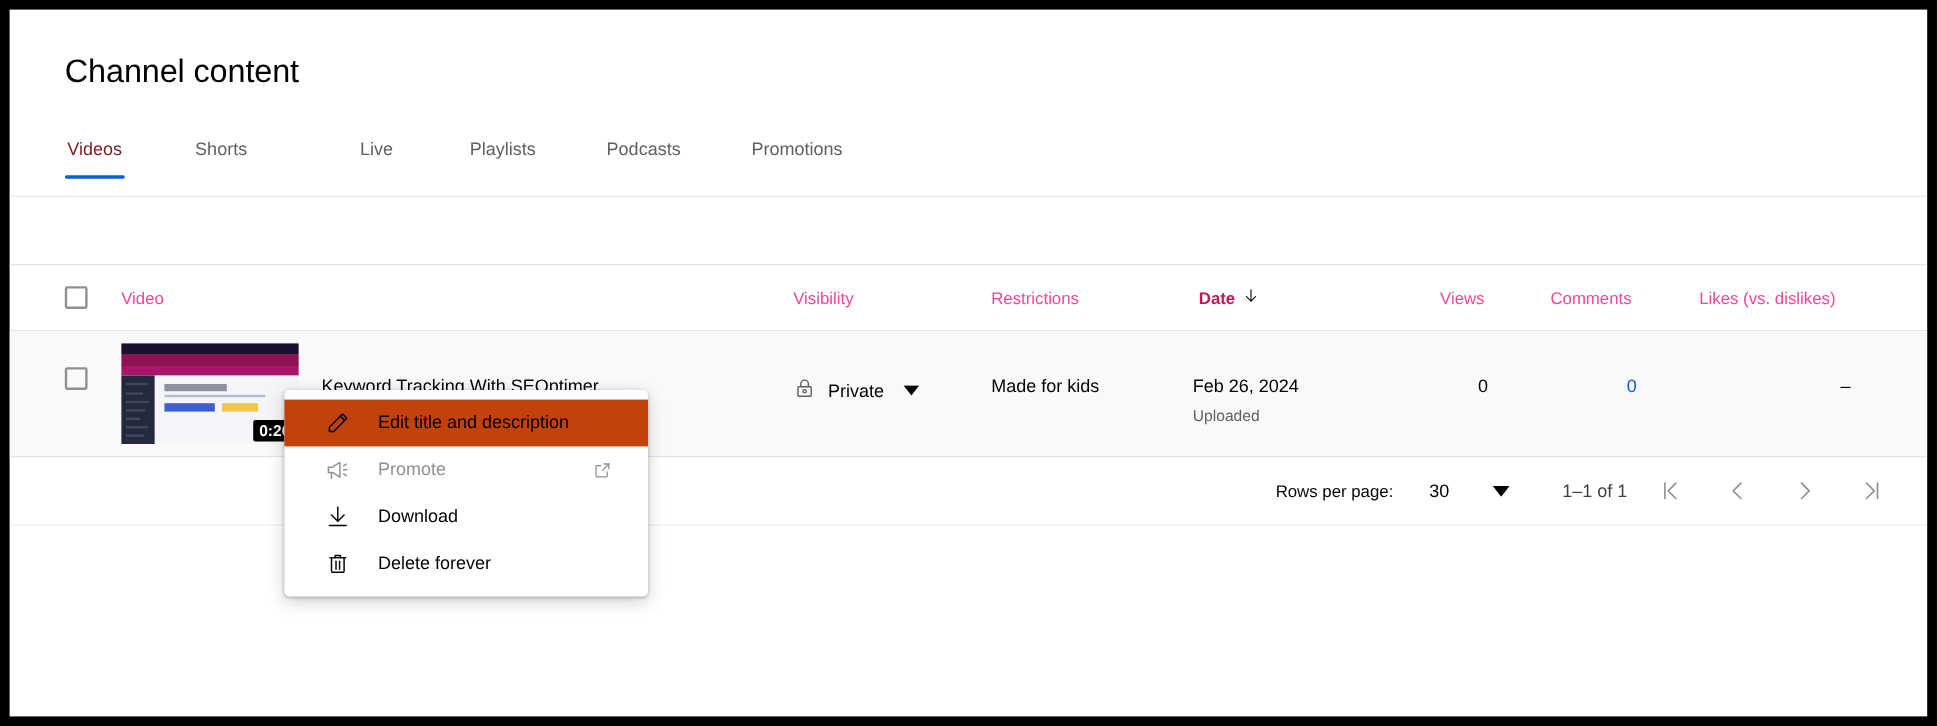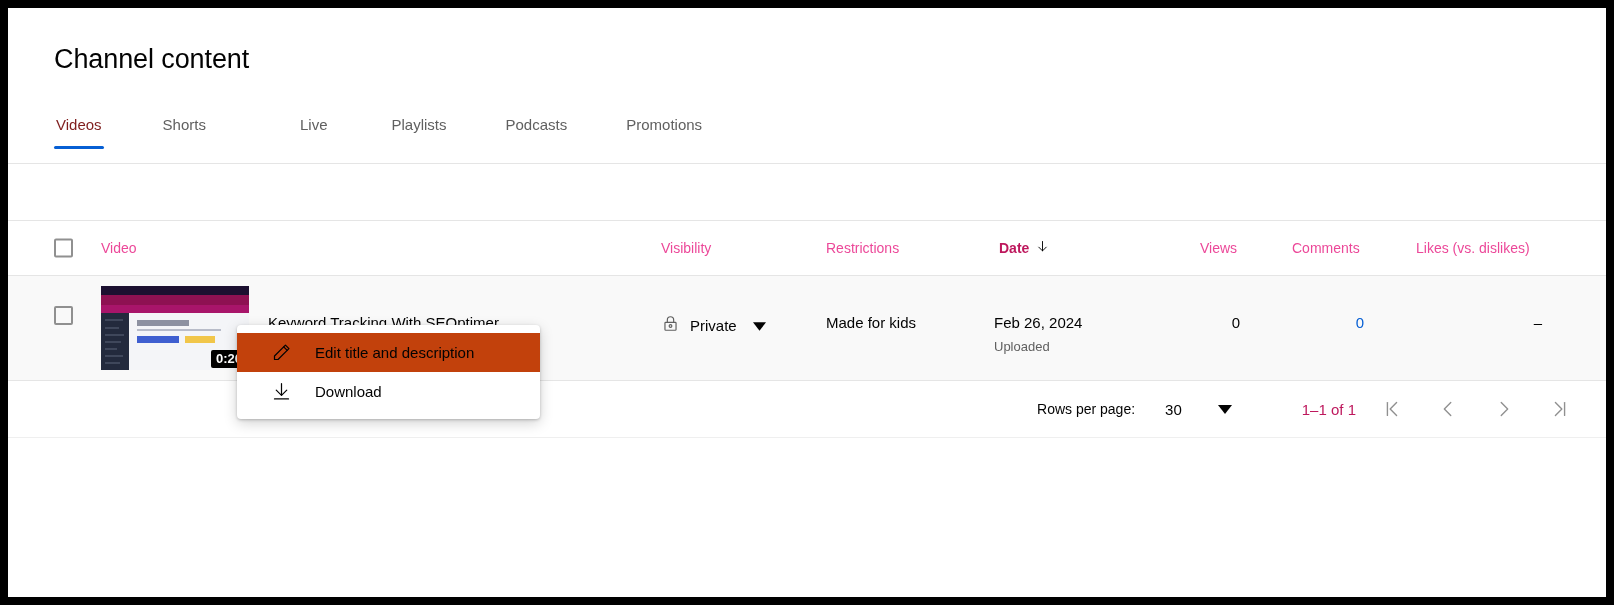--- a/index.html
+++ b/index.html
@@ -474,6 +474,25 @@
     </div>
 
 
+    <div class="menu-item disabled">
+      <span class="menu-icon">
+        <svg width="21" height="21" viewBox="0 0 24 24" fill="none" stroke="#909090" stroke-width="1.4" stroke-linecap="round" stroke-linejoin="round">
+          <path d="M3 9.5h4l7-4.5v14l-7-4.5H3z"></path>
+            <line x1="6" y1="15" x2="6" y2="20"></line>
+          <line x1="17.5" y1="8" x2="20" y2="6.5"></line>
+            <line x1="17.5" y1="12" x2="20.5" y2="12"></line>
+            <line x1="17.5" y1="16" x2="20" y2="17.5"></line>
+        </svg>
+      </span>
+      <span class="menu-label">Promote</span>
+      <span class="menu-ext">
+        <svg width="16" height="16" viewBox="0 0 24 24" fill="none" stroke="#909090" stroke-width="1.6" stroke-linecap="round" stroke-linejoin="round">
+          <path d="M14 4h6v6"></path>
+            <path d="M20 4l-8 8"></path>
+            <path d="M18 14v5a1 1 0 0 1-1 1H5a1 1 0 0 1-1-1V7a1 1 0 0 1 1-1h5"></path>
+        </svg>
+      </span>
+    </div>
 
     <div class="menu-item">
       <span class="menu-icon">

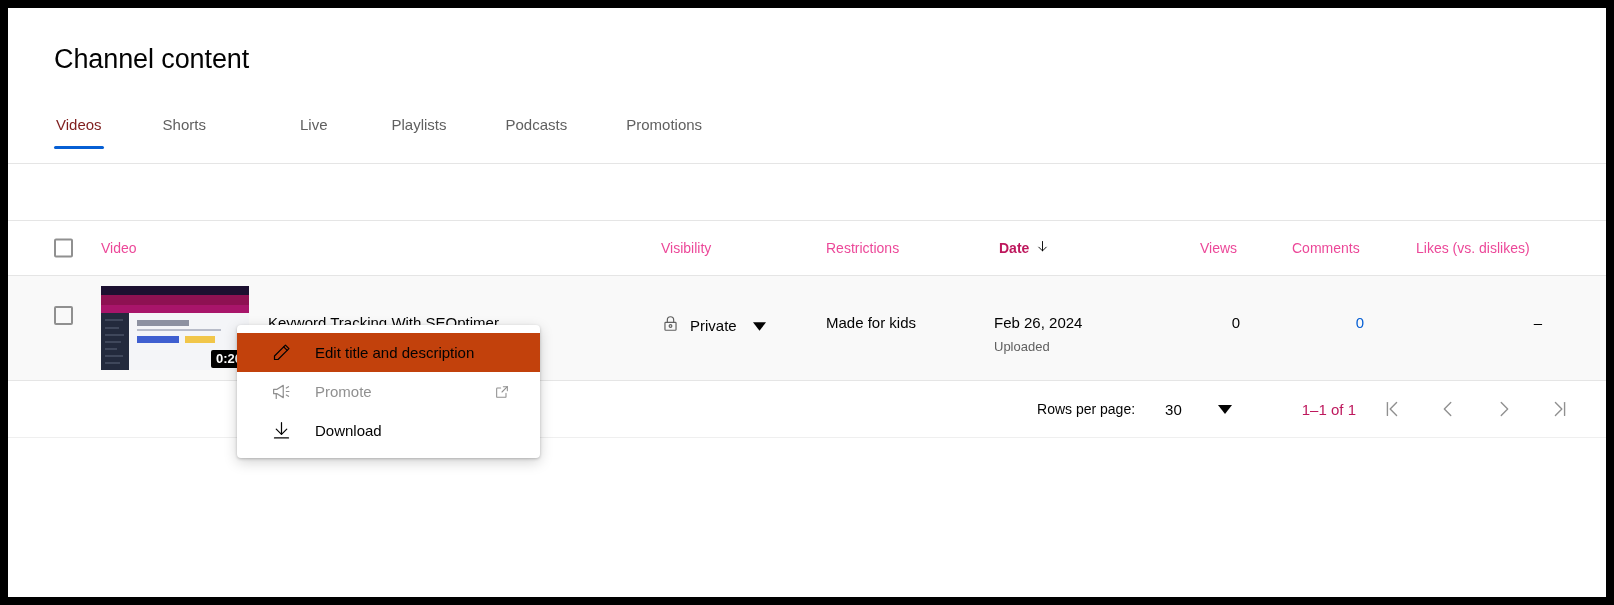--- a/index.html
+++ b/index.html
@@ -258,7 +258,7 @@
   .rpp-label { font-size: 14px; color: #030303; }
   .rpp-value { font-size: 15px; color: #030303; margin-left: 30px; }
   .rpp-caret { margin-left: 36px; cursor: pointer; display: flex; align-items: center; }
-  .range-label { font-size: 15px; color: #be185d; margin-left: 70px; }
+  .range-label { font-size: 15px; color: #404040; margin-left: 44px; }
   .pg-btn { width: 40px; height: 40px; display: flex; align-items: center; justify-content: center; cursor: pointer; margin-left: 16px; }
   .pg-btn:first-of-type { margin-left: 42px; }
 

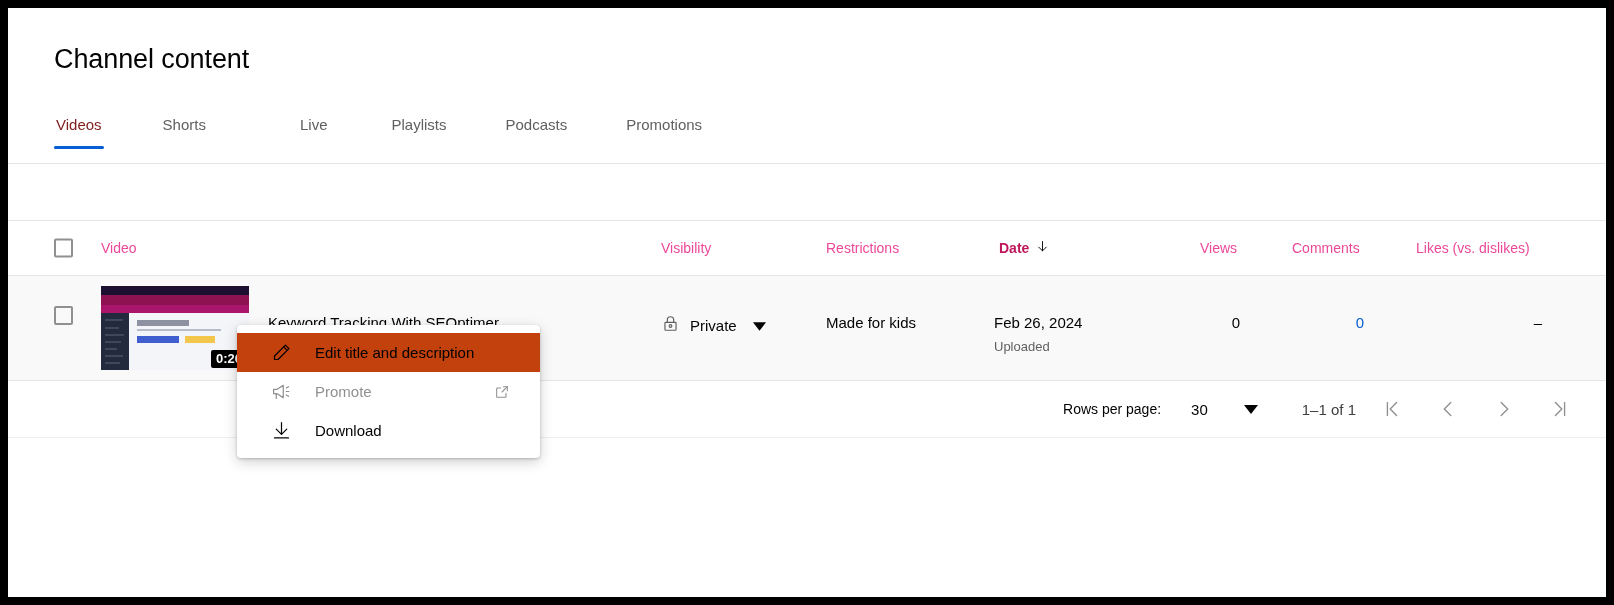--- a/index.html
+++ b/index.html
@@ -505,6 +505,18 @@
       <span class="menu-label">Download</span>
     </div>
 
+    <div class="menu-item">
+      <span class="menu-icon">
+        <svg width="21" height="21" viewBox="0 0 24 24" fill="none" stroke="#030303" stroke-width="1.4" stroke-linecap="round" stroke-linejoin="round">
+          <path d="M6 6.5h12v13a1 1 0 0 1-1 1H7a1 1 0 0 1-1-1z"></path>
+            <line x1="4.5" y1="6.5" x2="19.5" y2="6.5"></line>
+          <path d="M9.5 6.5V4.5h5v2"></path>
+            <line x1="10.3" y1="10" x2="10.3" y2="17.5"></line>
+            <line x1="13.7" y1="10" x2="13.7" y2="17.5"></line>
+        </svg>
+      </span>
+      <span class="menu-label">Delete forever</span>
+    </div>
 
   </div>
 

